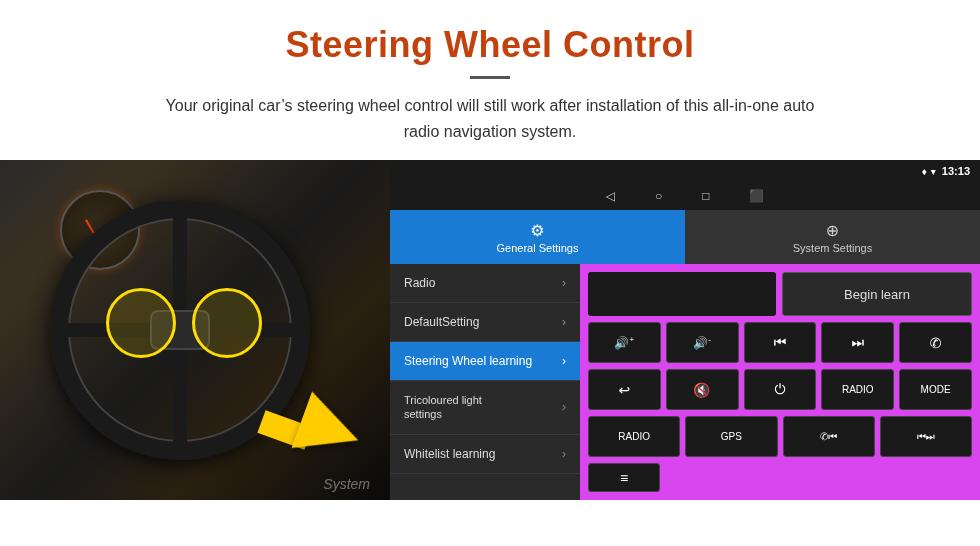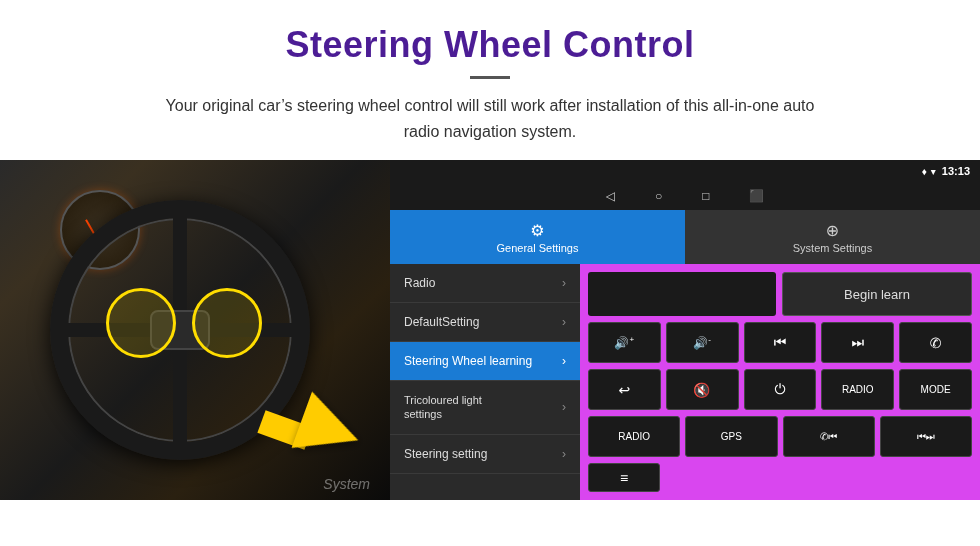--- a/index.html
+++ b/index.html
@@ -25,7 +25,7 @@
     .main-title {
       font-size: 36px;
       font-weight: 900;
-      color: #4c1d95;
+      color: #c2410c;
       margin-bottom: 10px;
       letter-spacing: 0.5px;
     }

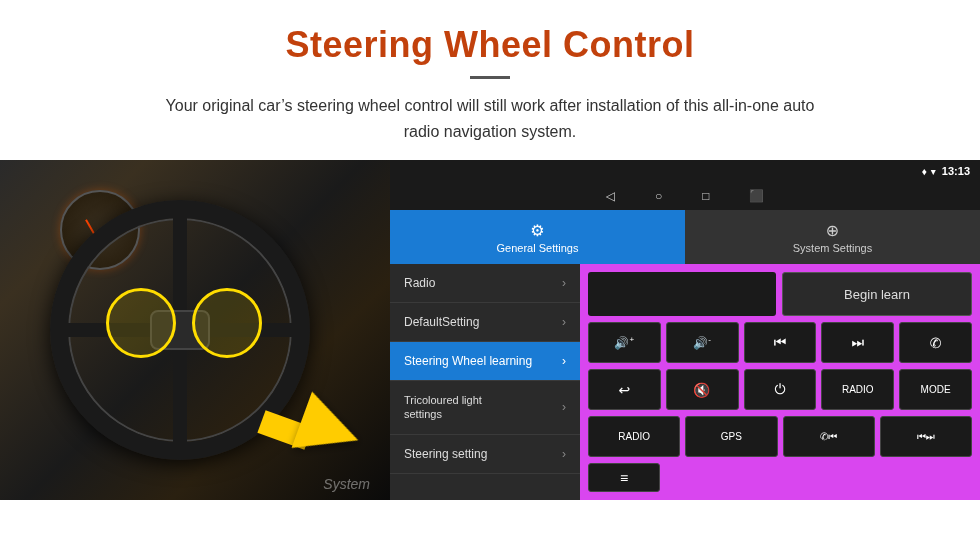--- a/index.html
+++ b/index.html
@@ -458,7 +458,7 @@
             <span class="menu-chevron">›</span>
           </div>
           <div class="menu-item">
-            <span>Steering setting</span>
+            <span>Whitelist learning</span>
             <span class="menu-chevron">›</span>
           </div>
         </div>

